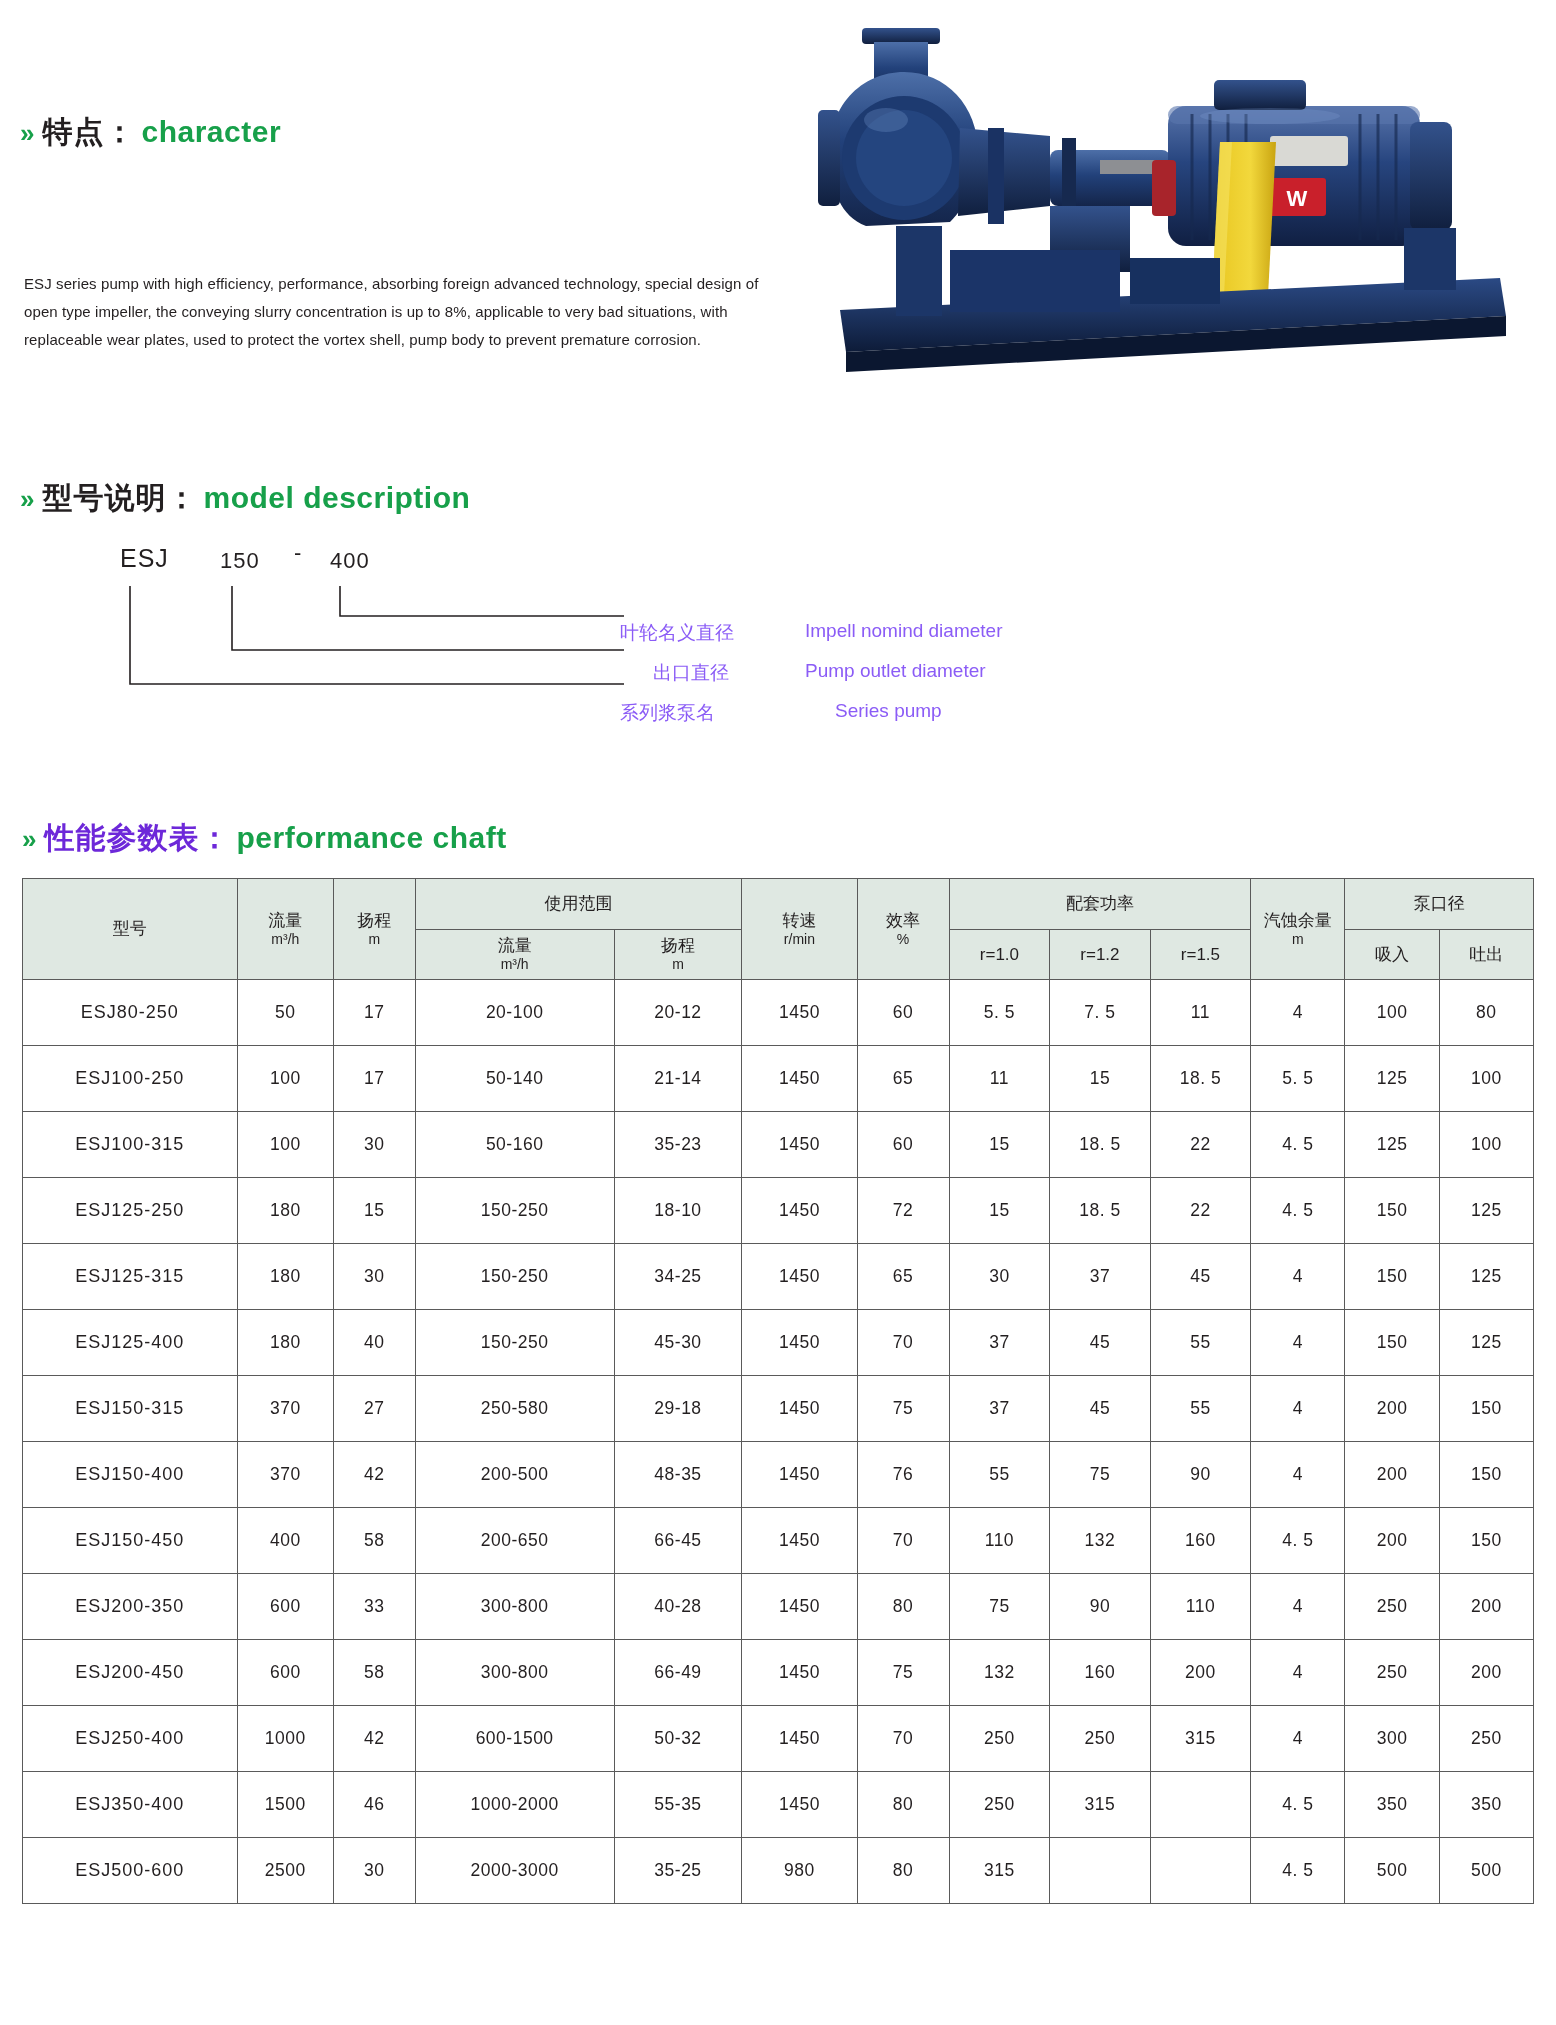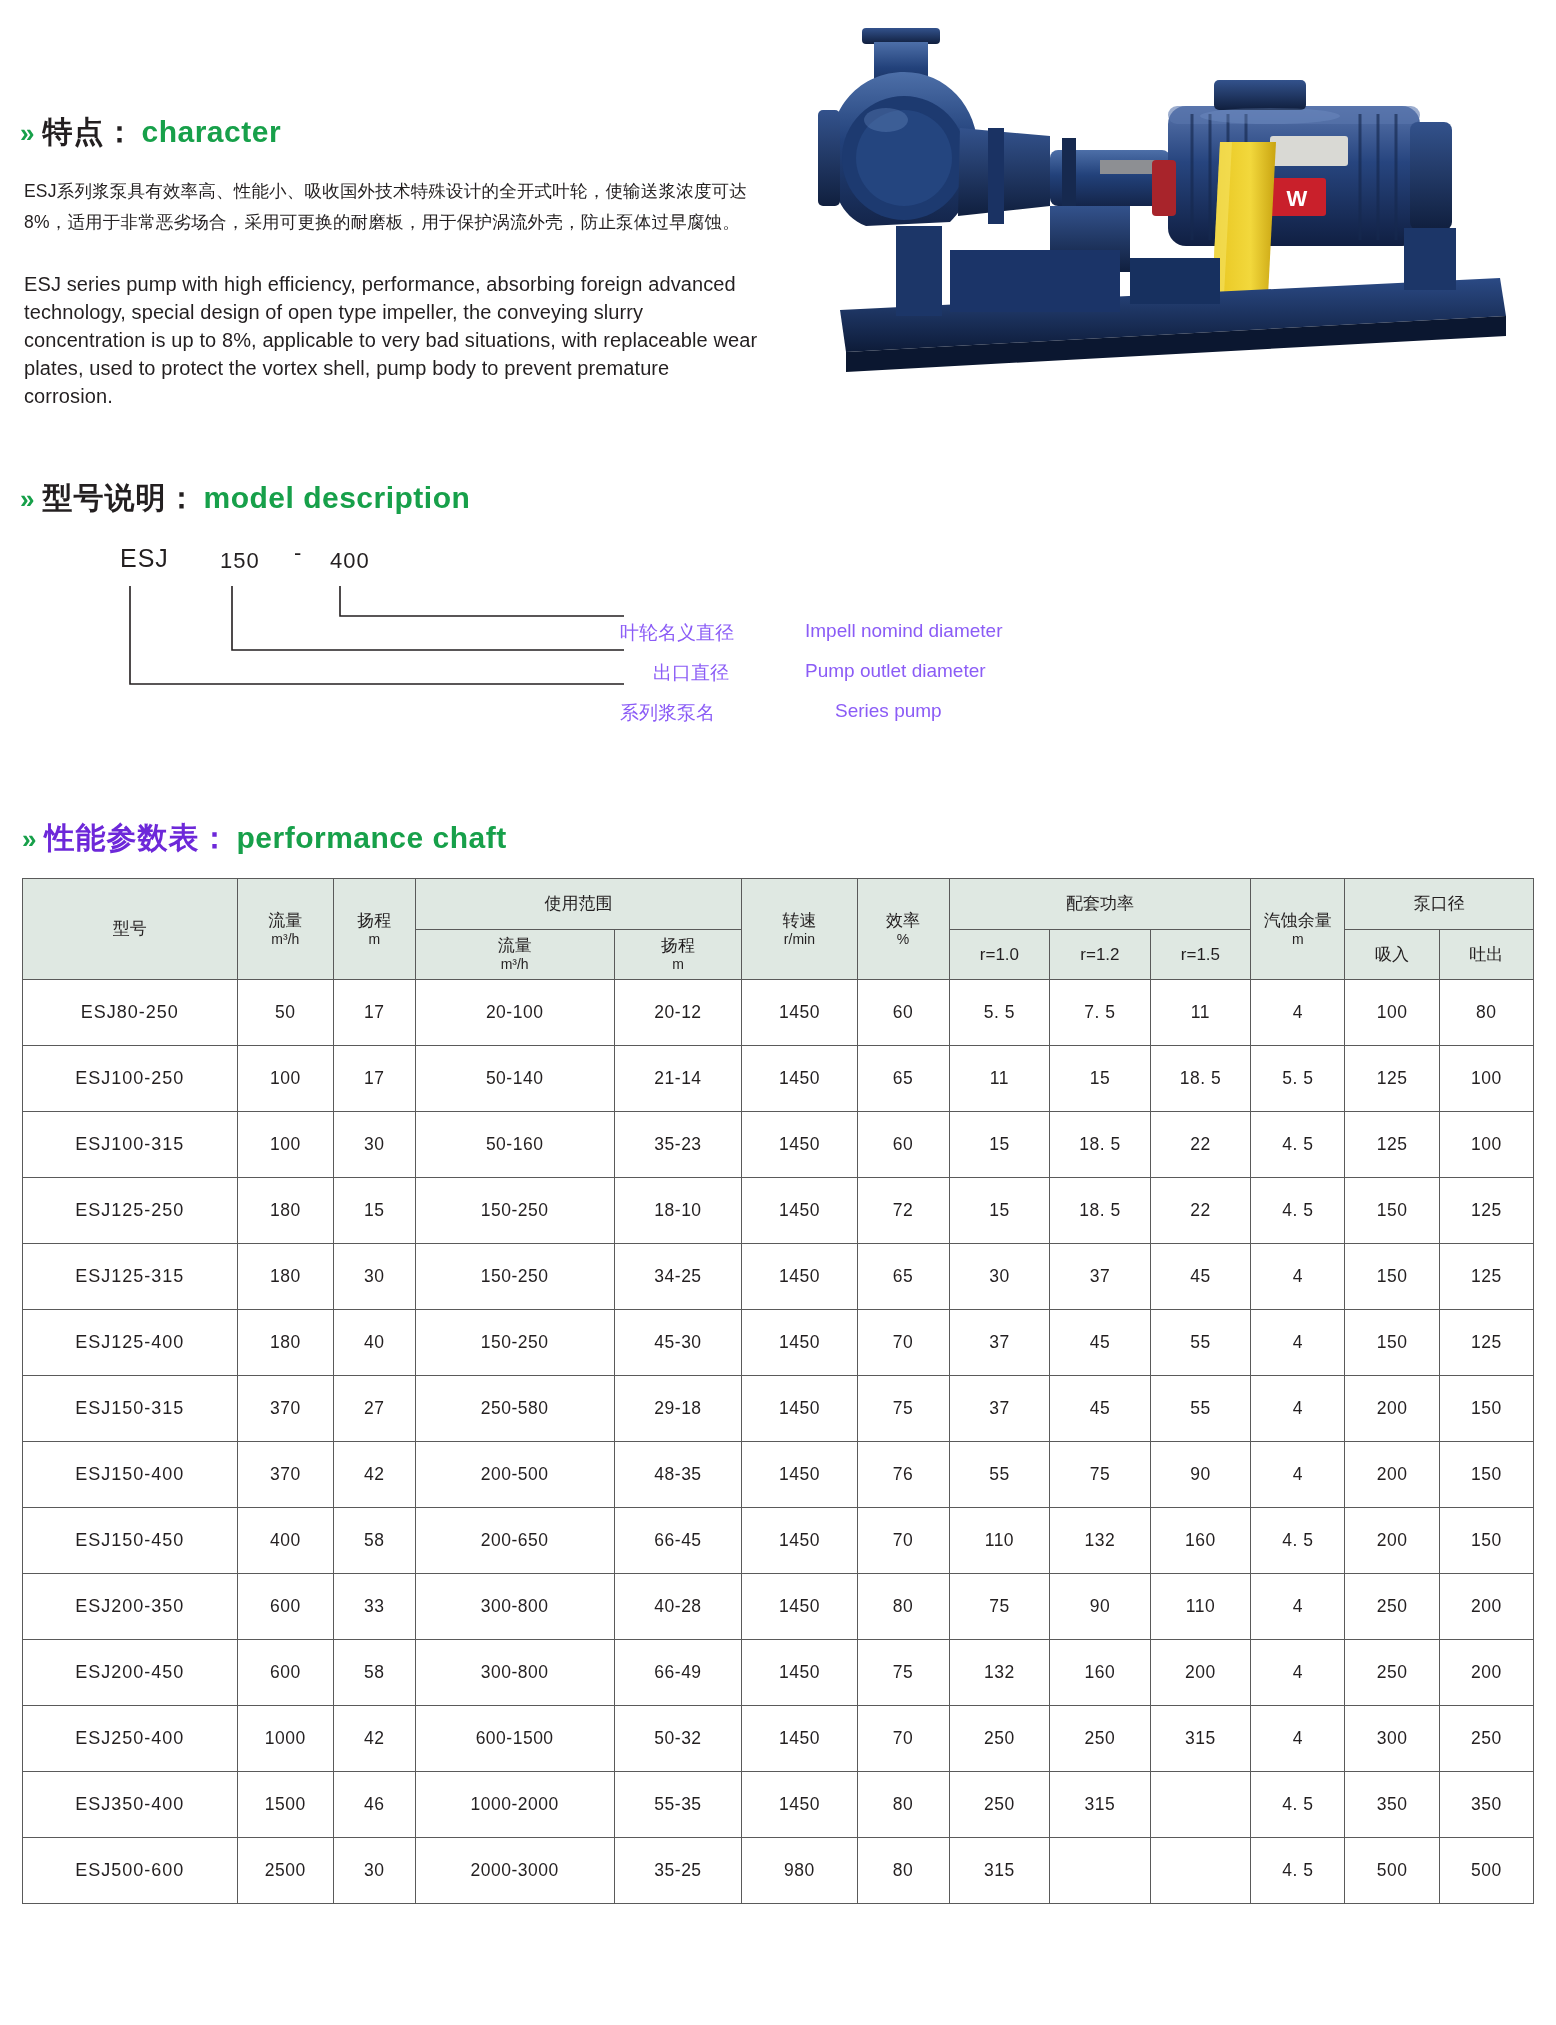--- a/index.html
+++ b/index.html
@@ -168,7 +168,6 @@
     <span class="en">character</span>
   </div>
 
-  <div class="para" id="para-cn">ESJ系列浆泵具有效率高、性能小、吸收国外技术特殊设计的全开式叶轮，使输送浆浓度可达8%，适用于非常恶劣场合，采用可更换的耐磨板，用于保护涡流外壳，防止泵体过早腐蚀。</div>
   <div class="para" id="para-en">ESJ series pump with high efficiency, performance, absorbing foreign advanced technology, special design of open type impeller, the conveying slurry concentration is up to 8%, applicable to very bad situations, with replaceable wear plates, used to protect the vortex shell, pump body to prevent premature corrosion.</div>
 
   <svg id="pump-photo" viewBox="0 0 730 420">

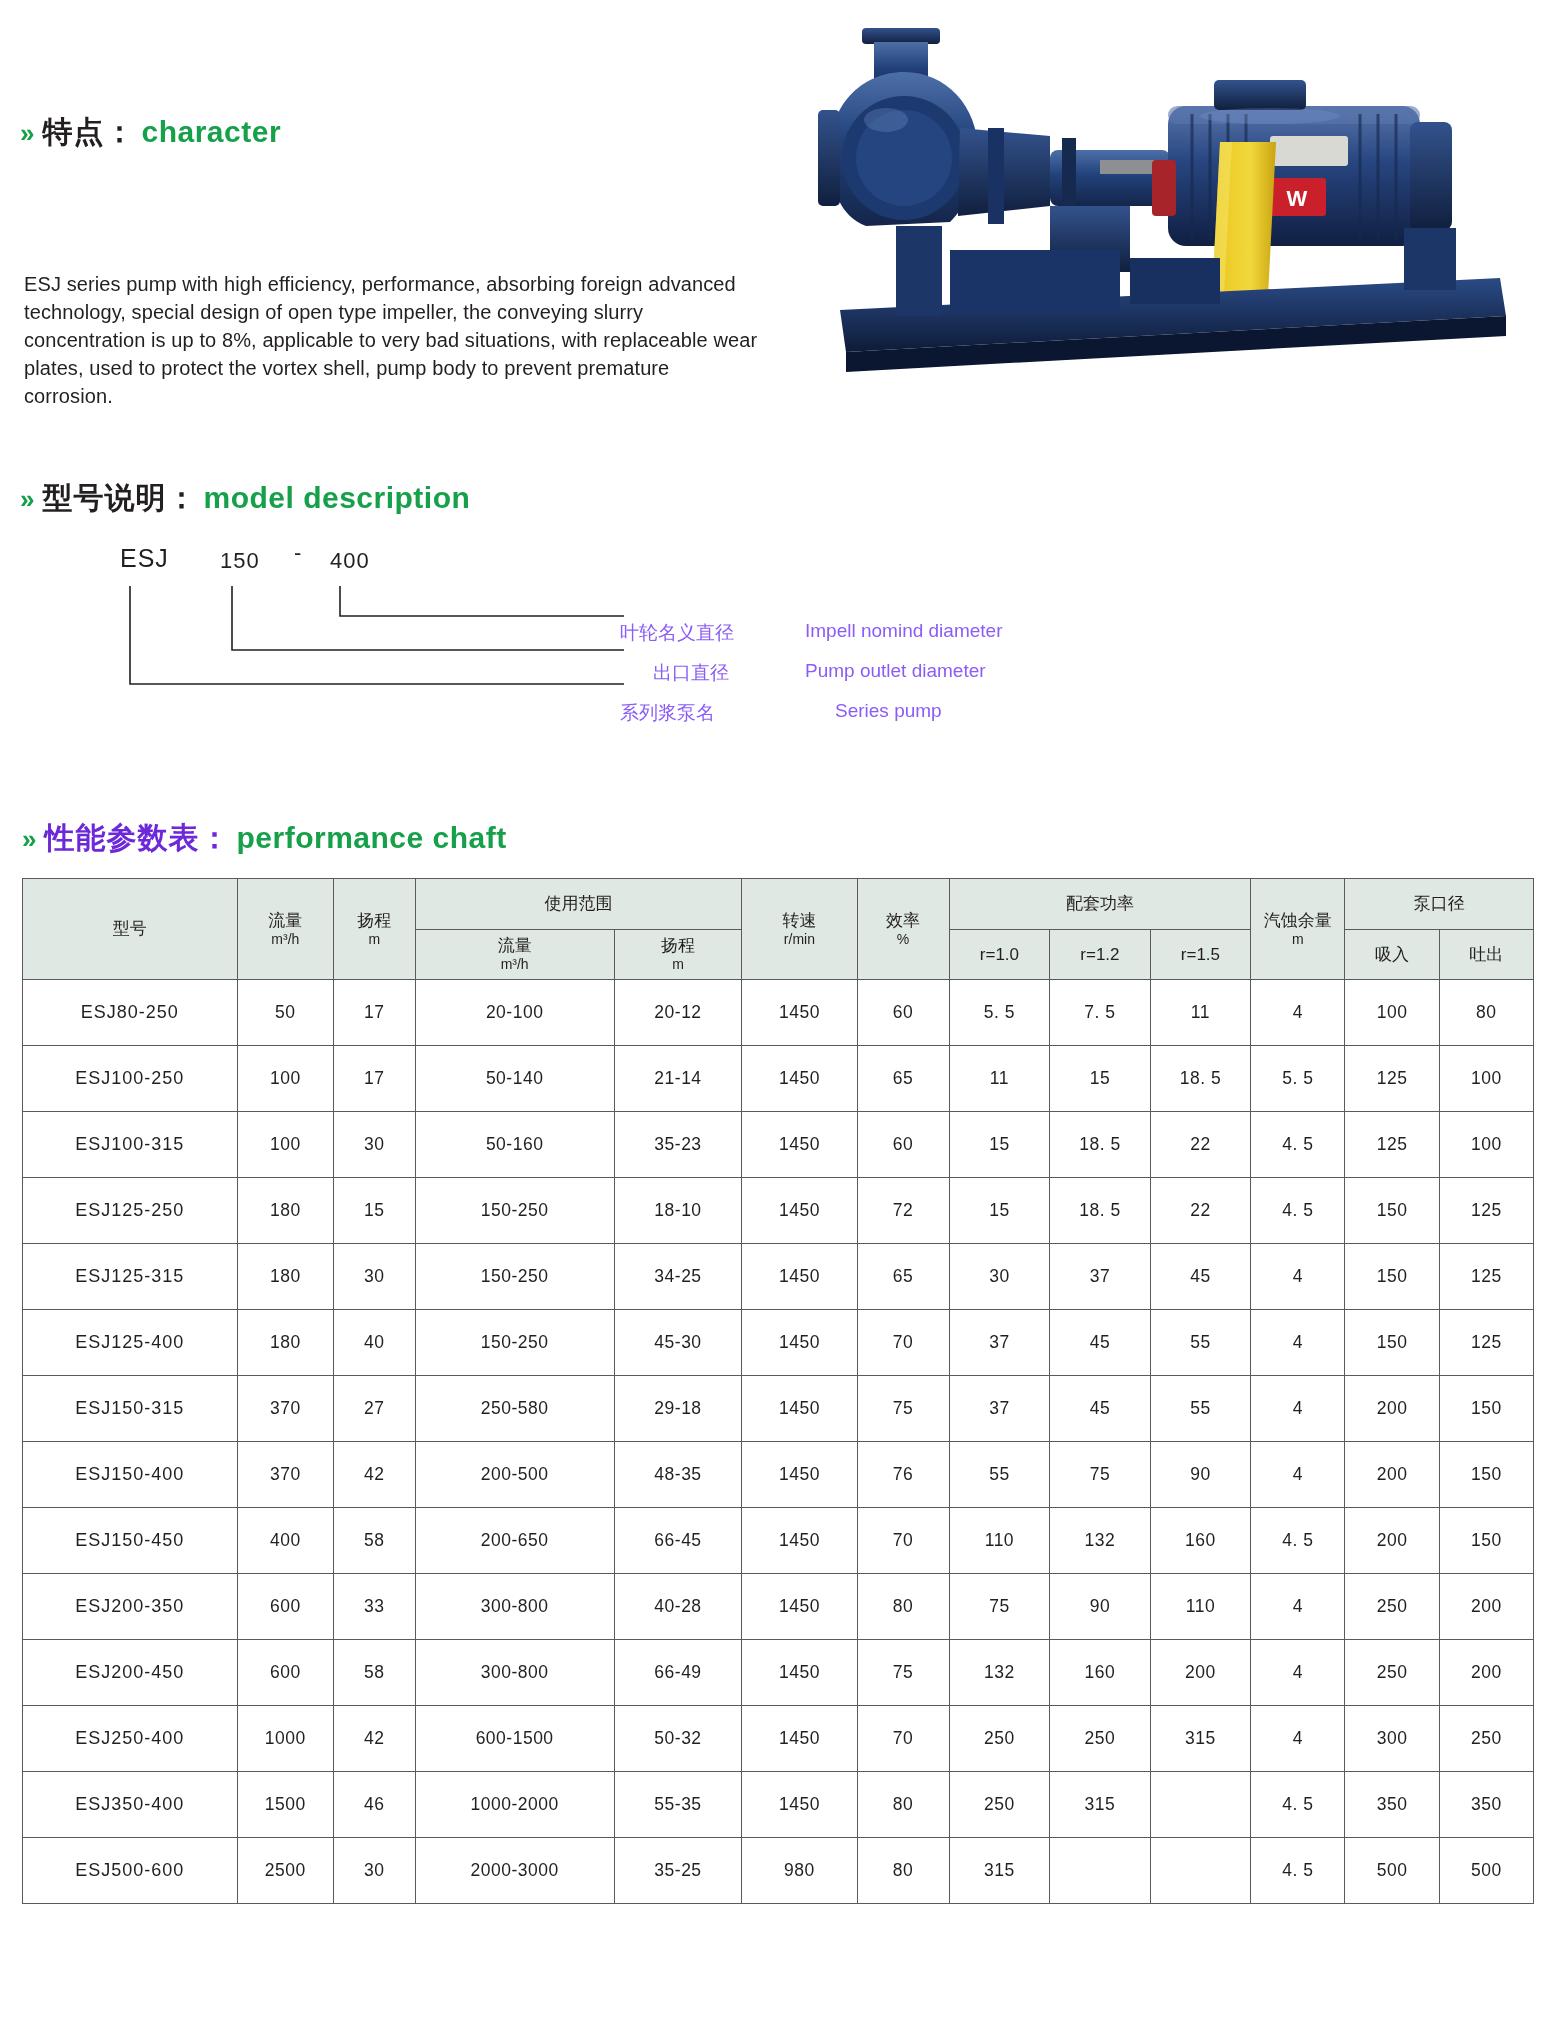--- a/index.html
+++ b/index.html
@@ -71,7 +71,7 @@
   }
   #para-en {
     top: 270px;
-    font-size: 20px;
+    font-size: 15px;
     line-height: 28px;
     letter-spacing: 0.1px;
   }

